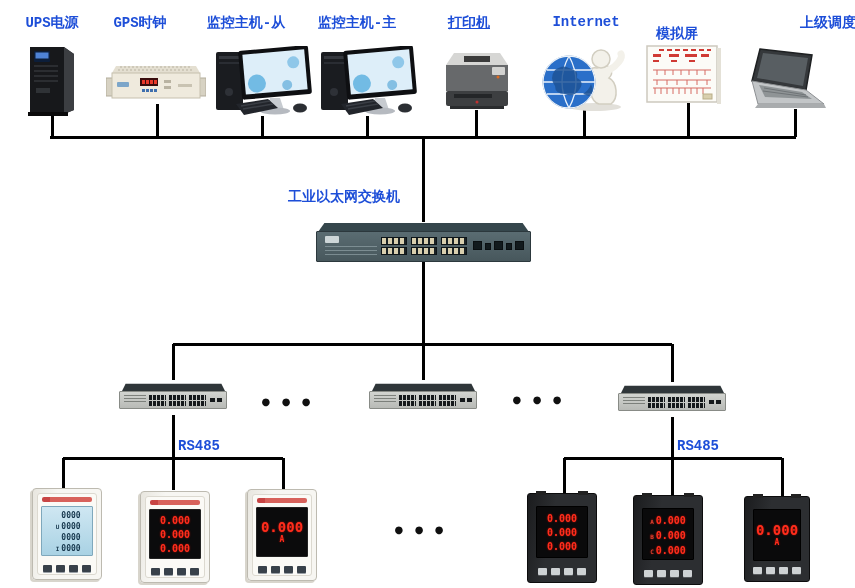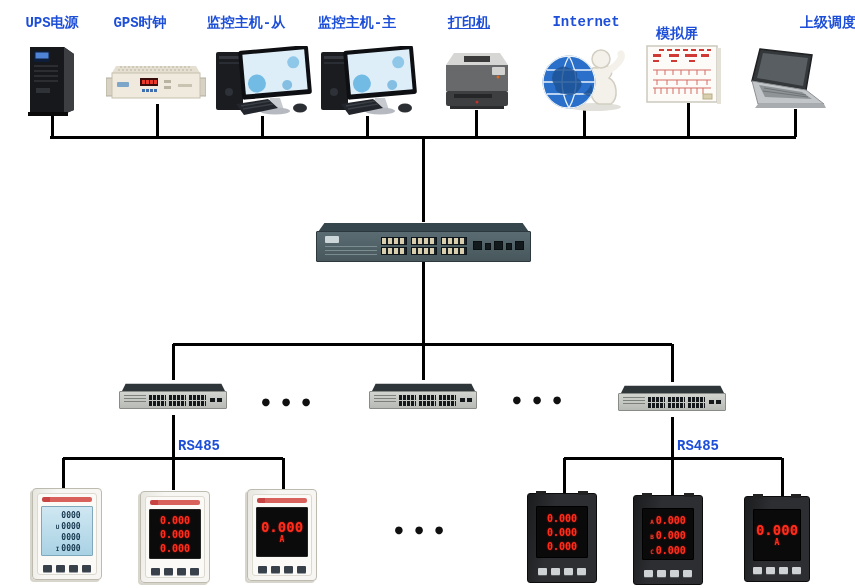--- a/index.html
+++ b/index.html
@@ -267,6 +267,7 @@
     <polygon points="16,56 82,56 84,60 13,60" fill="#a9acae"></polygon>
   </svg>
 
+  <div class="lbl left" style="left:288px; top:188px;">工业以太网交换机</div>
   <div class="dev coreswitch" style="left:314px; top:219px;">
     <div class="core-top"></div>
     <div class="core-front">

